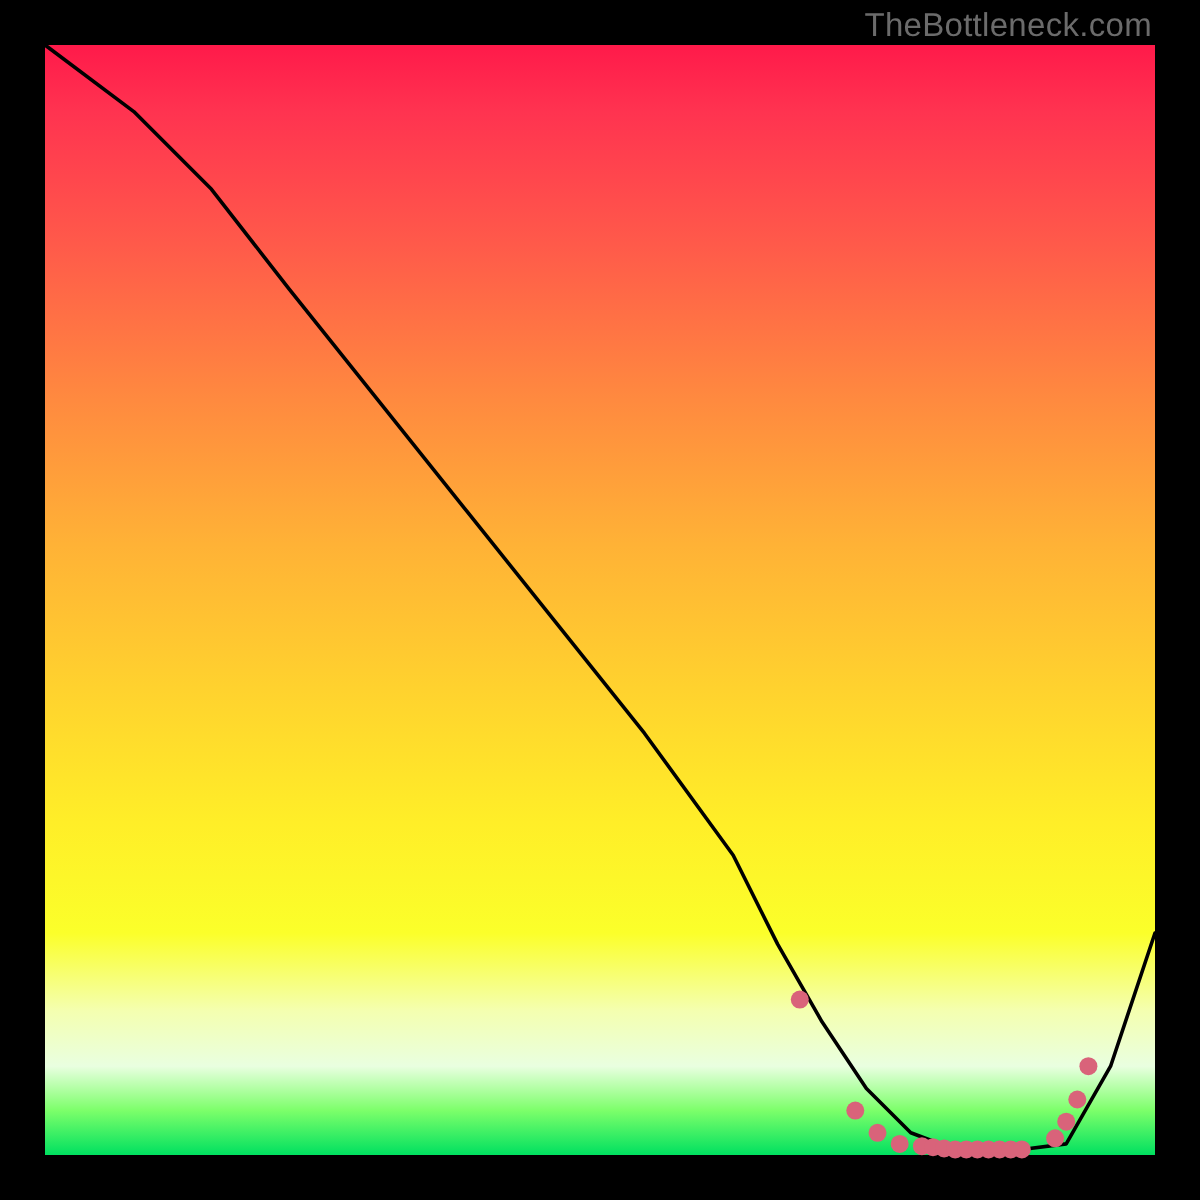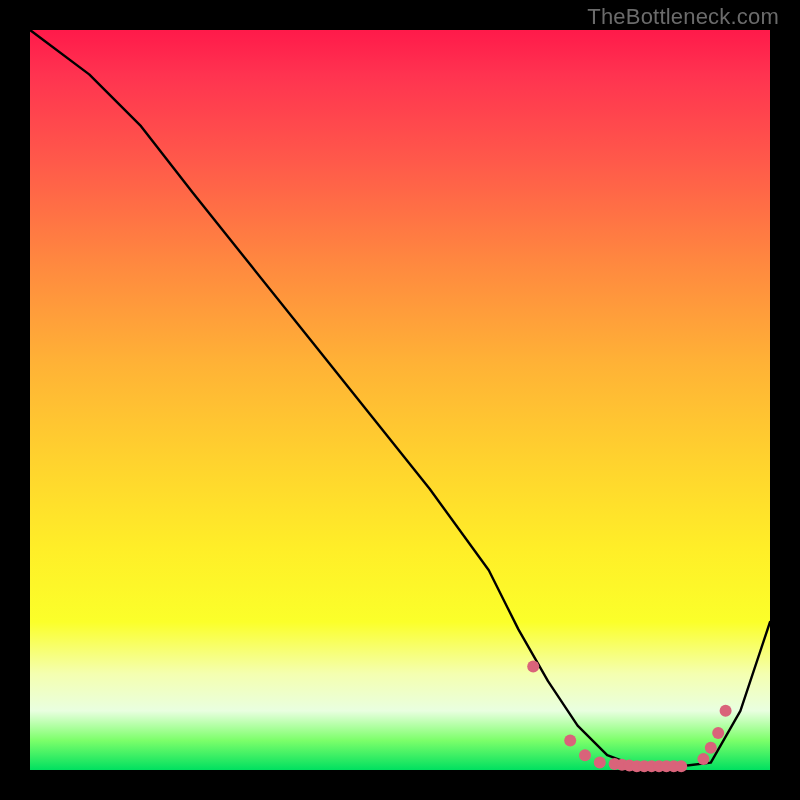--- a/index.html
+++ b/index.html
@@ -42,7 +42,7 @@
   .watermark {
     position: absolute;
     top: 4px;
-    right: 21px;
+    right: 32px;
     color: #6b6b6b;
     font-size: 22px;
     letter-spacing: 0.2px;

